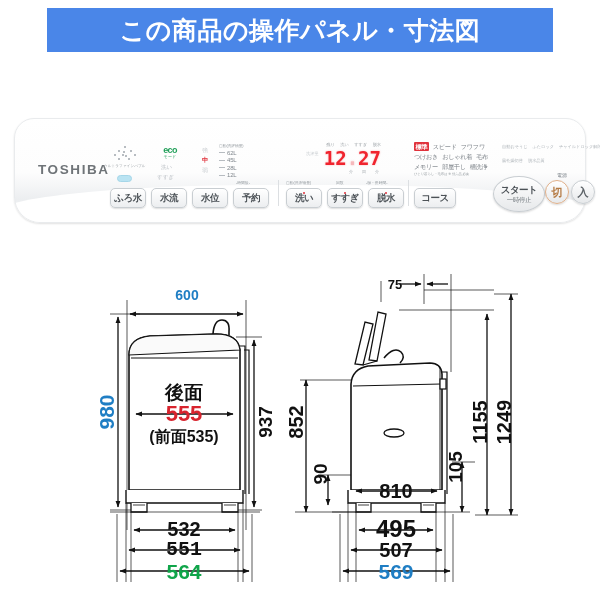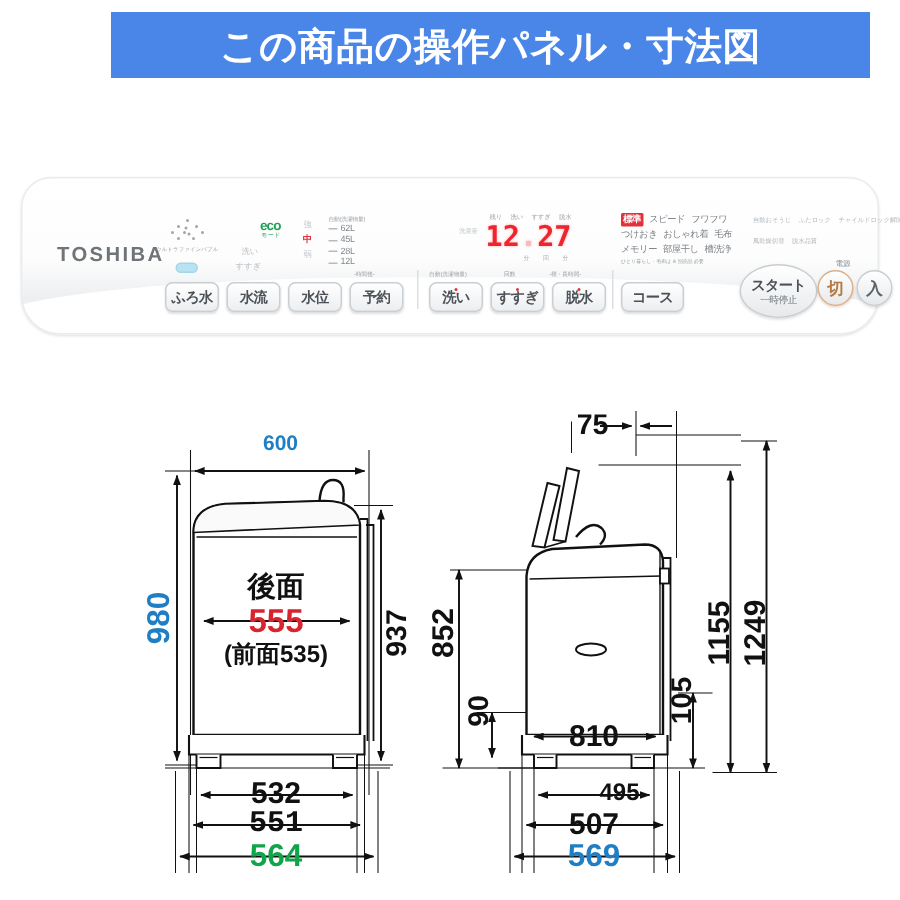--- a/index.html
+++ b/index.html
@@ -15,7 +15,7 @@
   
   .banner {
     position:absolute; left:47px; top:8px; width:506px; height:44px;
-    background:#4a86e8; display:flex; align-items:center; justify-content:center;margin-left:27px;
+    background:#4a86e8; display:flex; align-items:center; justify-content:center;
   }
   .banner-title {
     color:#ffffff; font-size:25px; font-weight:700; letter-spacing:0.5px;

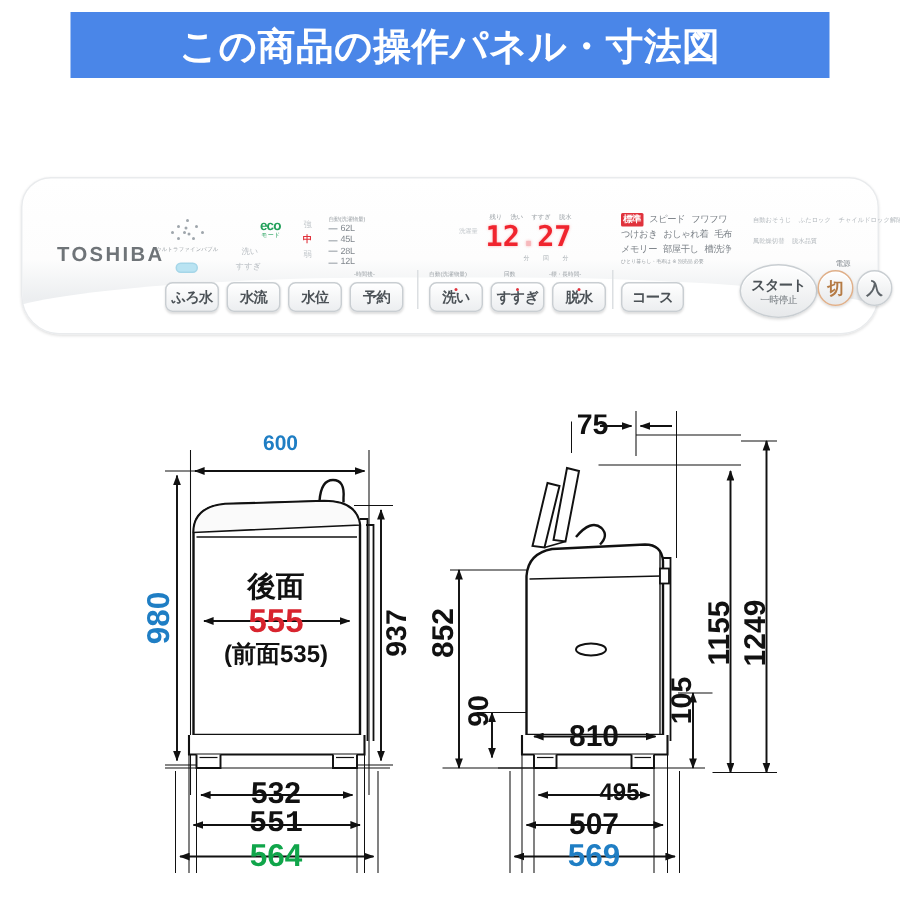--- a/index.html
+++ b/index.html
@@ -69,7 +69,7 @@
   }
 
   .eco {
-    position:absolute; left:139px; top:28px; text-align:right; width:34px;
+    position:absolute; left:139px; top:28px; text-align:center; width:34px;
   }
   .eco-word { font-size:9px; font-weight:700; color:#22a05a; letter-spacing:-.6px; line-height:8px;}
   .eco-sub  { font-size:4px; color:#22a05a; letter-spacing:.2px; }

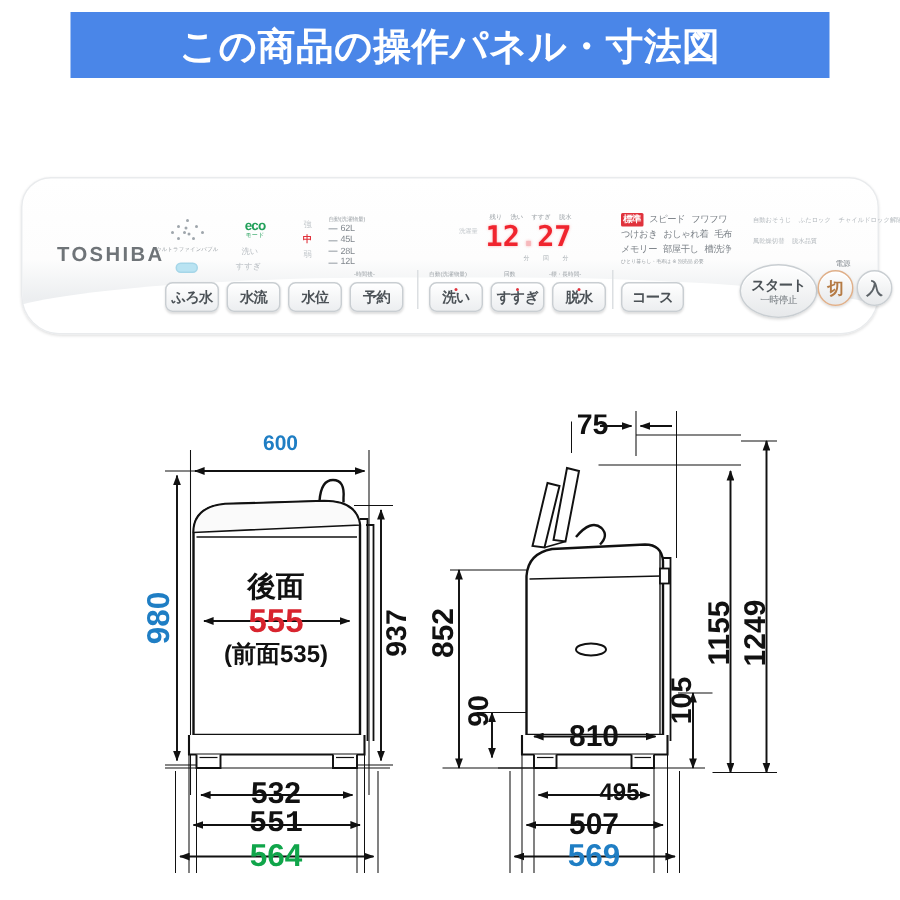--- a/index.html
+++ b/index.html
@@ -475,7 +475,7 @@
     <div class="dim-label green horz" style="left:184px; top:309px; font-size:21px;">564</div>
 
     
-    <div class="dim-label black horz" style="left:395px; top:22px; font-size:19px;text-align:center;">75</div>
+    <div class="dim-label black horz" style="left:395px; top:22px; font-size:13px;text-align:center;">75</div>
     <div class="dim-label black horz" style="left:396px; top:229px; font-size:20px;">810</div>
     <div class="dim-label black vert" style="left:296px; top:160px; font-size:20px;">852</div>
     <div class="dim-label black vert" style="left:320px; top:212px; font-size:19px;">90</div>

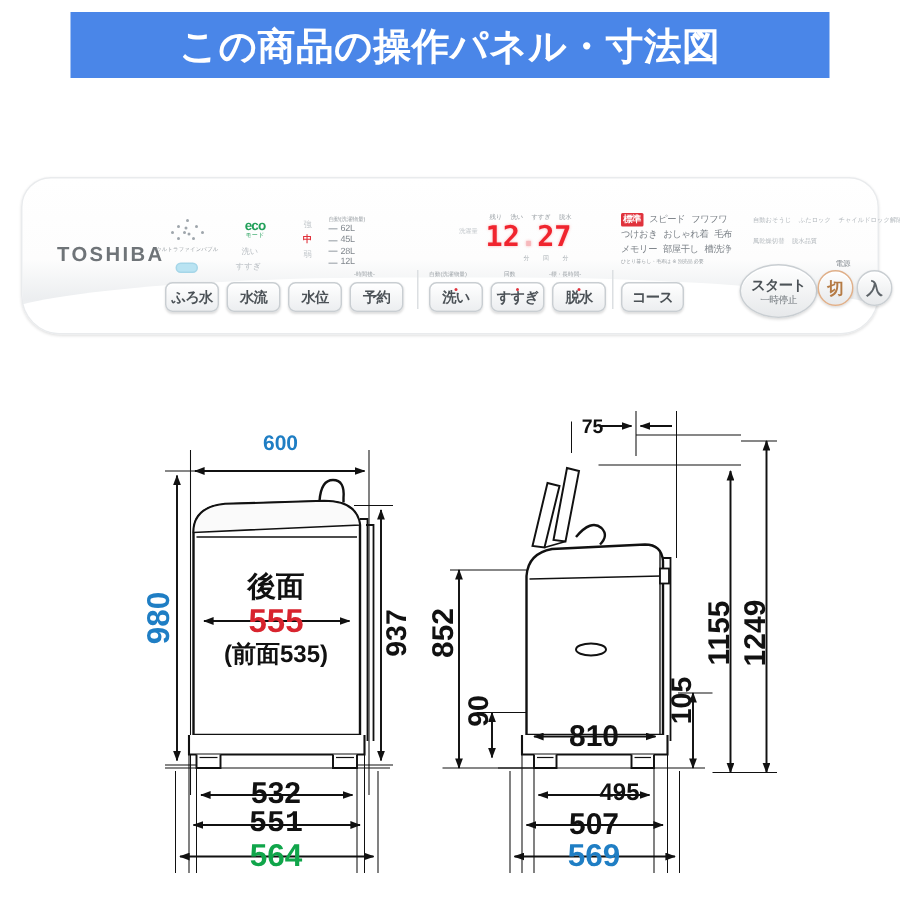--- a/index.html
+++ b/index.html
@@ -482,7 +482,7 @@
     <div class="dim-label black vert" style="left:455px; top:205px; font-size:19px;">105</div>
     <div class="dim-label black vert" style="left:480px; top:160px; font-size:20px;">1155</div>
     <div class="dim-label black vert" style="left:504px; top:160px; font-size:20px;">1249</div>
-    <div class="dim-label black horz" style="left:396px; top:267px; font-size:16px;margin-left:17px;">495</div>
+    <div class="dim-label black horz" style="left:396px; top:267px; font-size:24px;">495</div>
     <div class="dim-label black horz" style="left:396px; top:288px; font-size:20px;">507</div>
     <div class="dim-label blue horz" style="left:396px; top:309px; font-size:21px;">569</div>
   </div>

